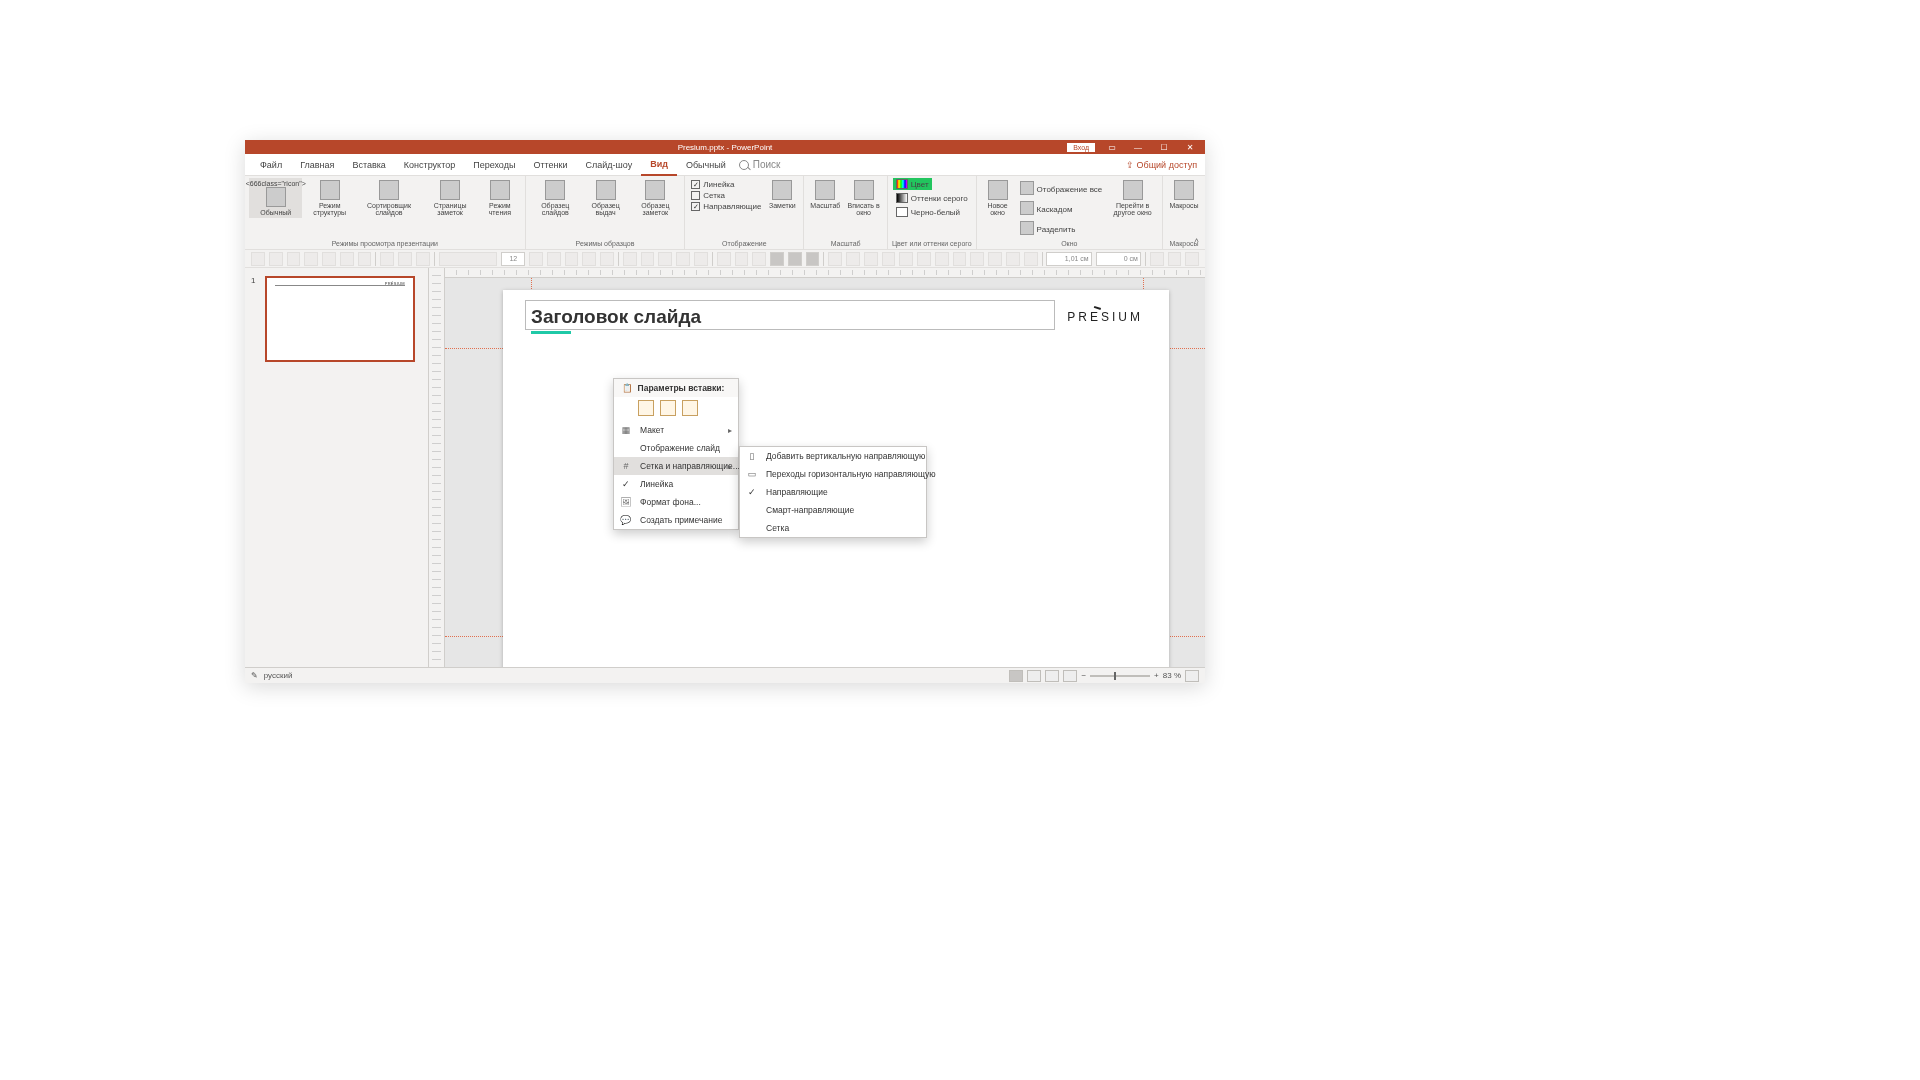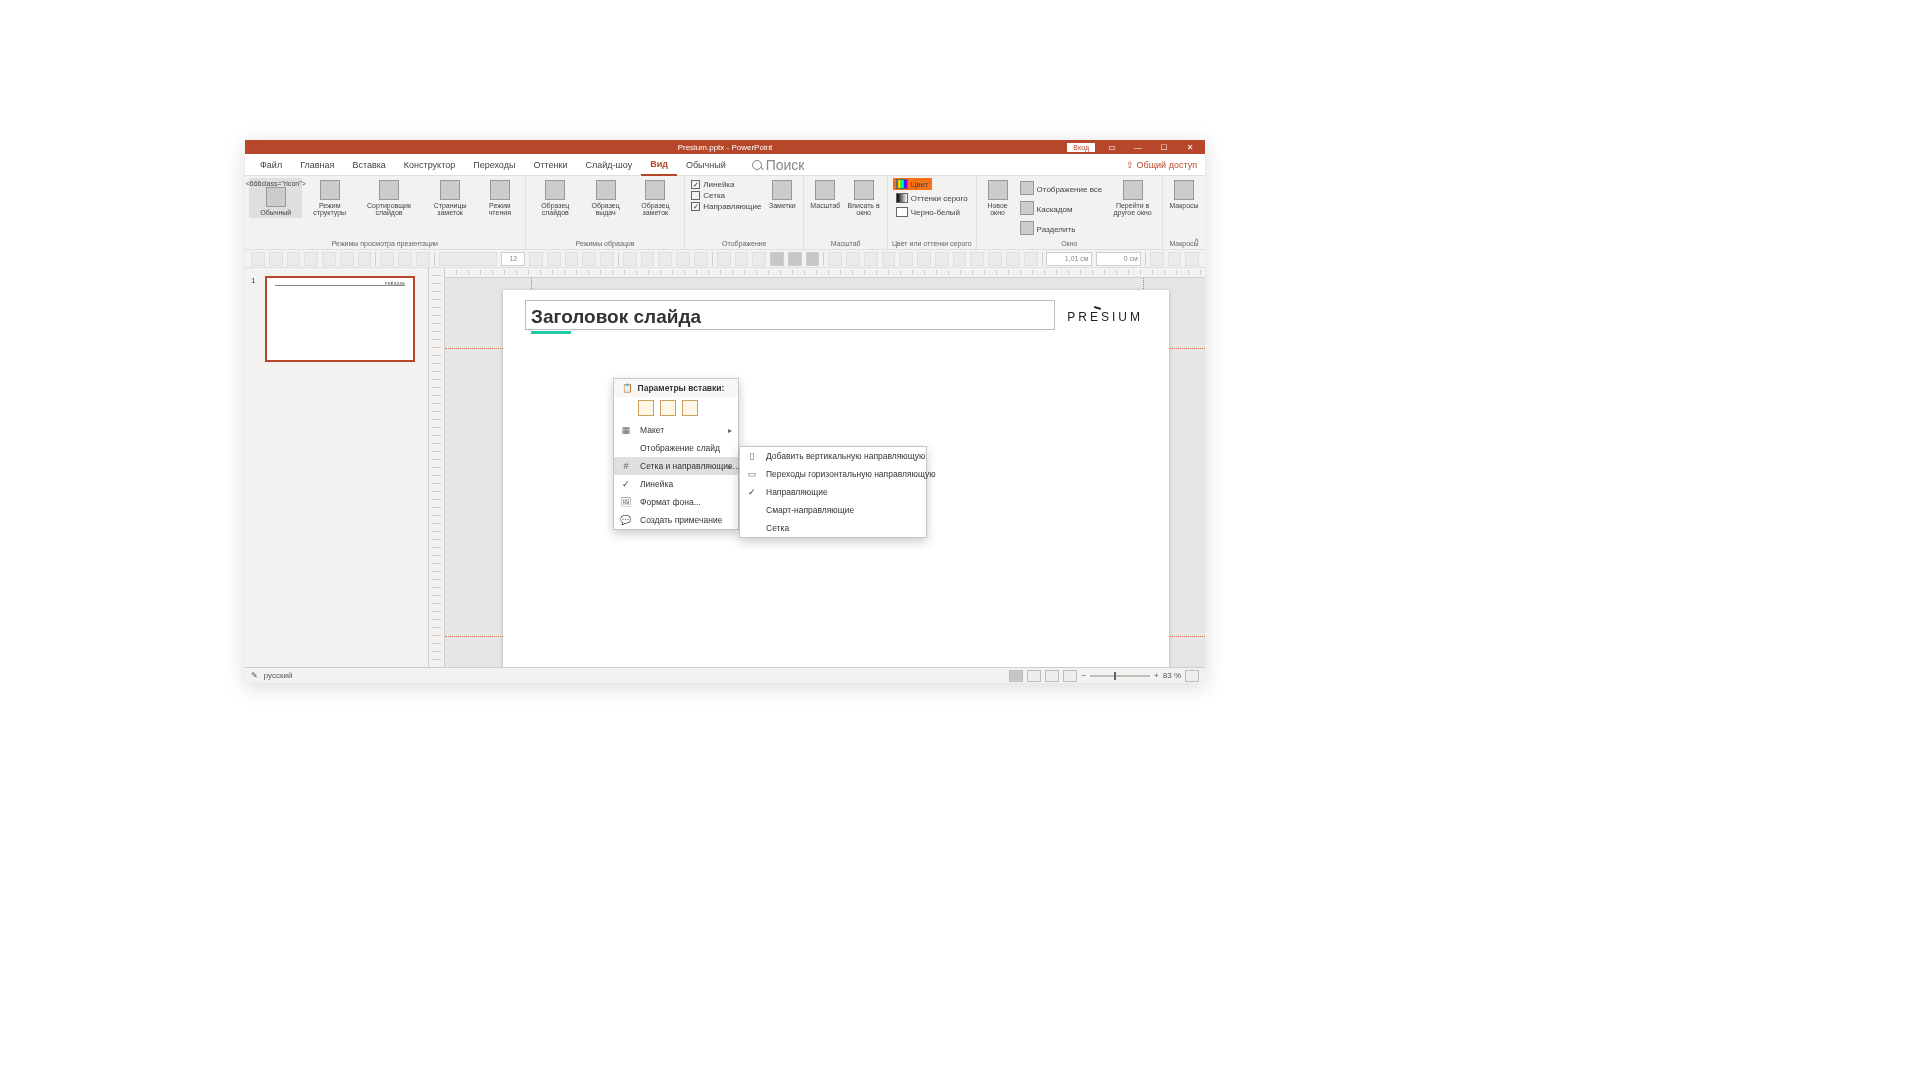--- a/index.html
+++ b/index.html
@@ -32,7 +32,7 @@
 }
 .menubar .tab { padding: 0 9px; height:22px; display:flex; align-items:center; cursor:default; }
 .menubar .tab.active { color:#b7472a; border-bottom: 2px solid #b7472a; font-weight:600; }
-.menubar .search { display:flex; align-items:center; margin-left: 17px; color:#888; font-size:14px; }
+.menubar .search { display:flex; align-items:center; margin-left: 4px; color:#888; font-size:10px; }
 .menubar .search .mag { width:10px; height:10px; border:1px solid #888; border-radius:50%; position:relative; margin-right:4px; }
 .menubar .search .mag:after { content:""; position:absolute; width:4px; height:1px; background:#888; right:-3px; bottom:0; transform:rotate(45deg); }
 .menubar .share { position:absolute; right:8px; color:#b7472a; font-size:9px; display:flex; align-items:center; }

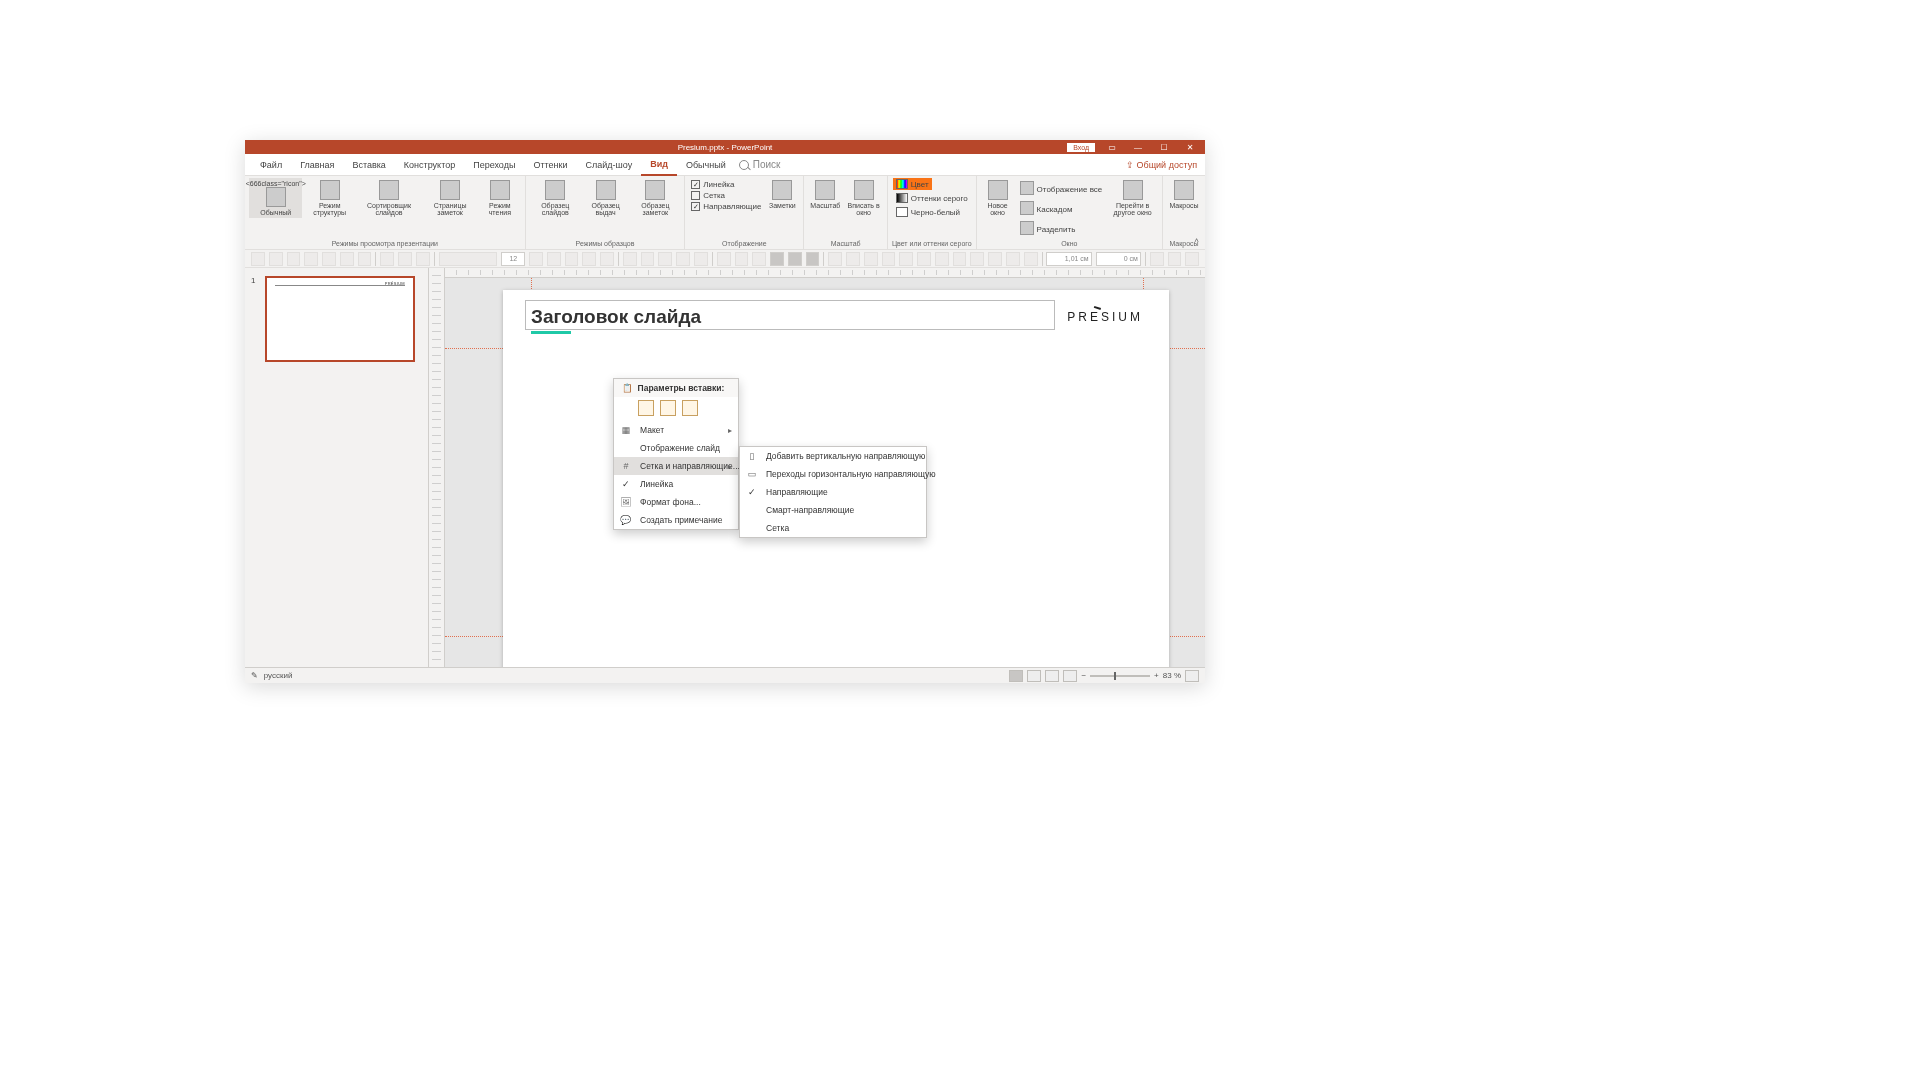--- a/index.html
+++ b/index.html
@@ -53,7 +53,7 @@
 .chk { width:9px; height:9px; border:1px solid #666; display:inline-flex; align-items:center; justify-content:center; font-size:7px; color:#333; }
 .vstack { display:flex; flex-direction:column; gap:2px; align-items:flex-start; }
 .color-btn-row { display:flex; align-items:center; gap:3px; font-size:8px; color:#444; white-space:nowrap; padding:1px 3px;}
-.color-btn-row.sel { background:#f97316; }
+.color-btn-row.sel { background:#22c55e; }
 .swatch { width:12px; height:10px; border:1px solid #666; }
 .swatch.rainbow { background:linear-gradient(90deg,#f00,#ff0,#0f0,#0ff,#00f,#f0f); }
 .swatch.gray { background:linear-gradient(90deg,#000,#fff); }

